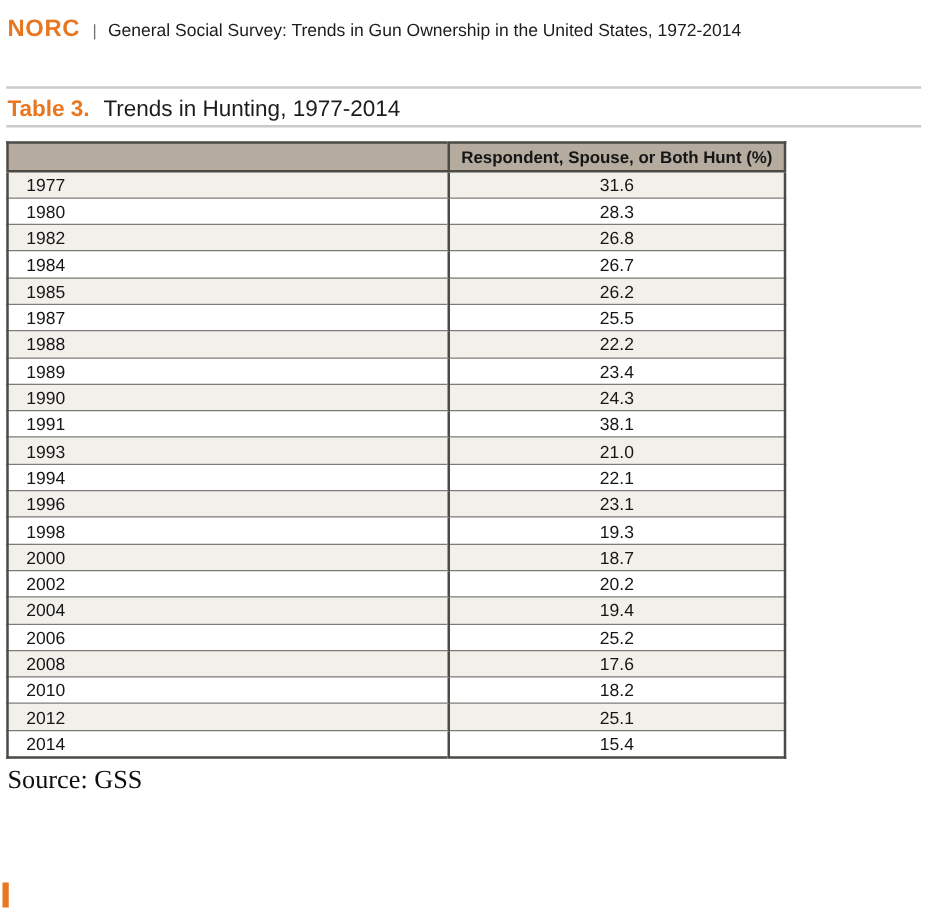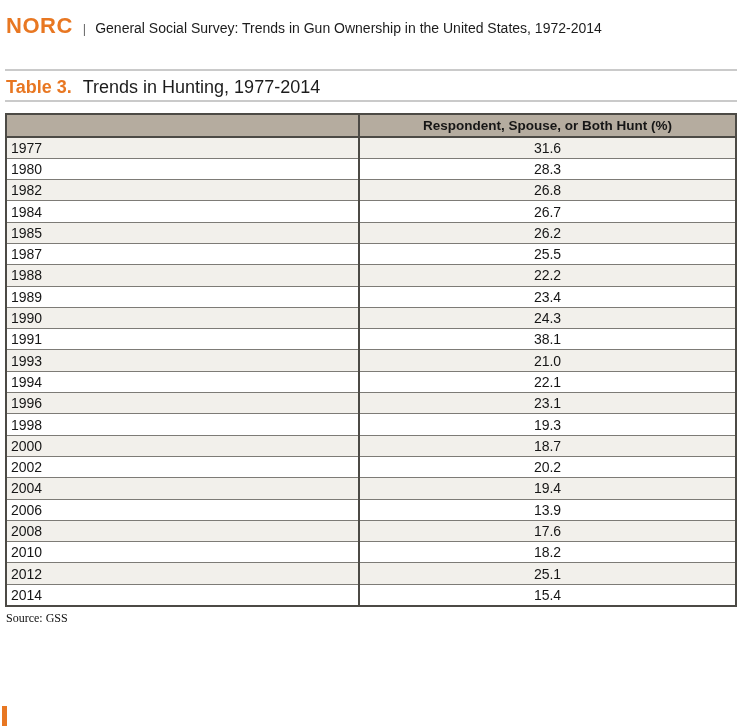--- a/index.html
+++ b/index.html
@@ -20,7 +20,7 @@
     white-space: nowrap;
   }
   .brand {
-    font-size: 22px;
+    font-size: 19px;
     font-weight: bold;
     letter-spacing: 0.5px;
     color: var(--accent, #E87722);

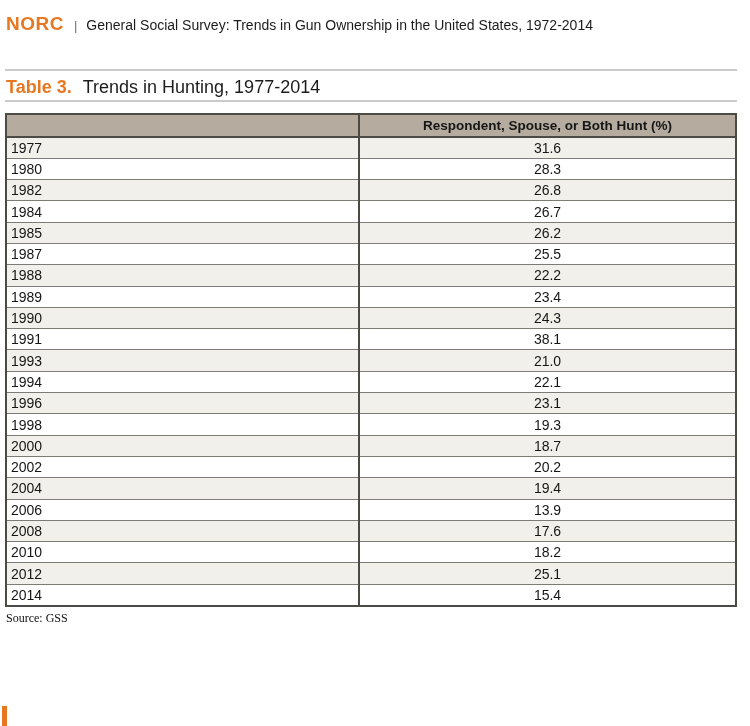--- a/index.html
+++ b/index.html
@@ -54,7 +54,7 @@
   table.data-table {
     position: absolute;
     left: 5px; top: 113px;
-    width: 732px;
+    width: 624px;
     border-collapse: collapse;
     table-layout: fixed;
     border: 2px solid #4c4a45;

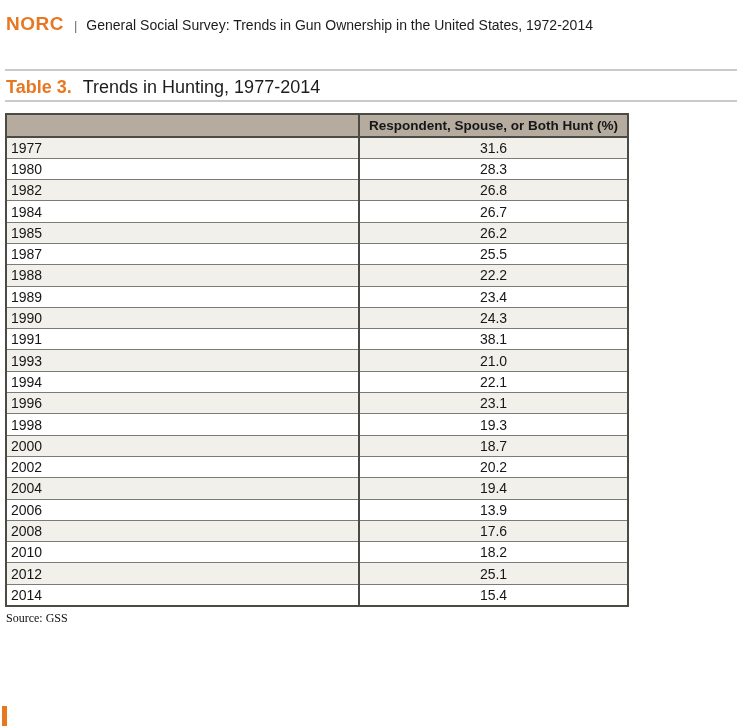--- a/index.html
+++ b/index.html
@@ -77,7 +77,7 @@
     vertical-align: middle;
     line-height: 16px;
   }
-  .data-table td.cell-year, .data-table th.col-year { text-align: left; padding-left: 4px; margin-left: 28px; }
+  .data-table td.cell-year, .data-table th.col-year { text-align: left; padding-left: 14px; margin-left: 28px; }
   .data-table td.cell-val, .data-table th.col-val {
     text-align: center;
     border-left: 2px solid #4c4a45;

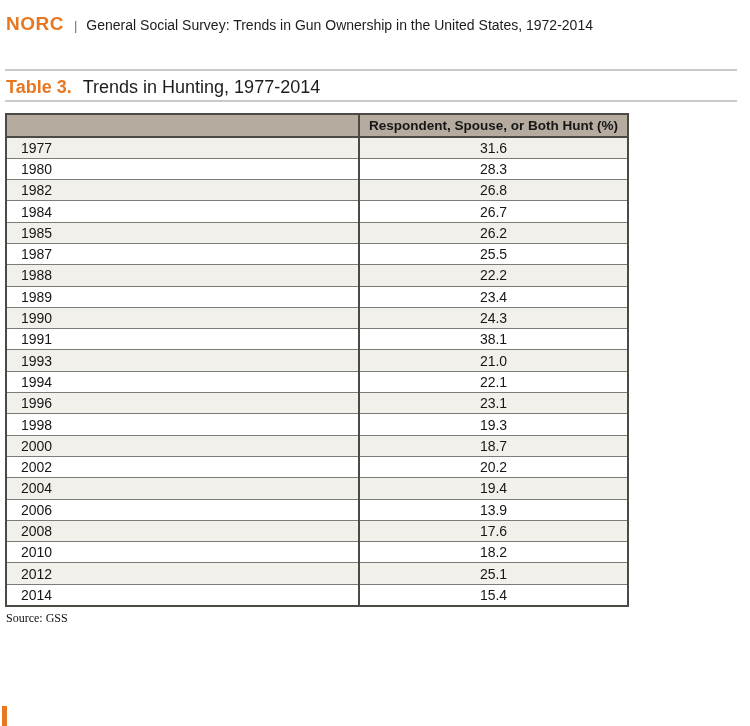--- a/index.html
+++ b/index.html
@@ -201,7 +201,7 @@
       </tr>
       <tr>
         <td class="cell-year">2006</td>
-        <td class="cell-val">13.9</td>
+        <td class="cell-val">25.2</td>
       </tr>
       <tr>
         <td class="cell-year">2008</td>

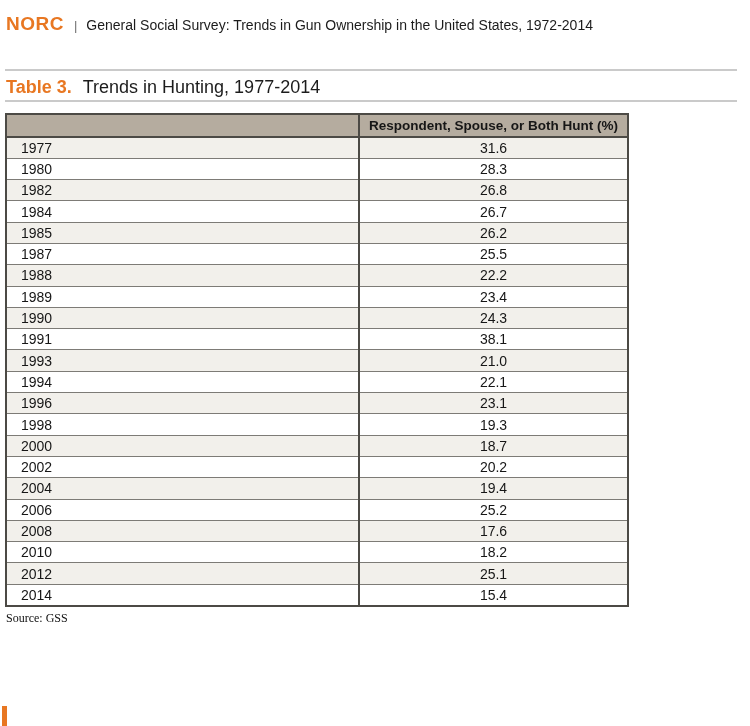--- a/index.html
+++ b/index.html
@@ -90,7 +90,7 @@
     position: absolute;
     left: 6px; top: 611px;
     font-family: "Liberation Serif", serif;
-    font-size: 12px;
+    font-size: 21px;
     color: #0f0f0f;
   }
 

